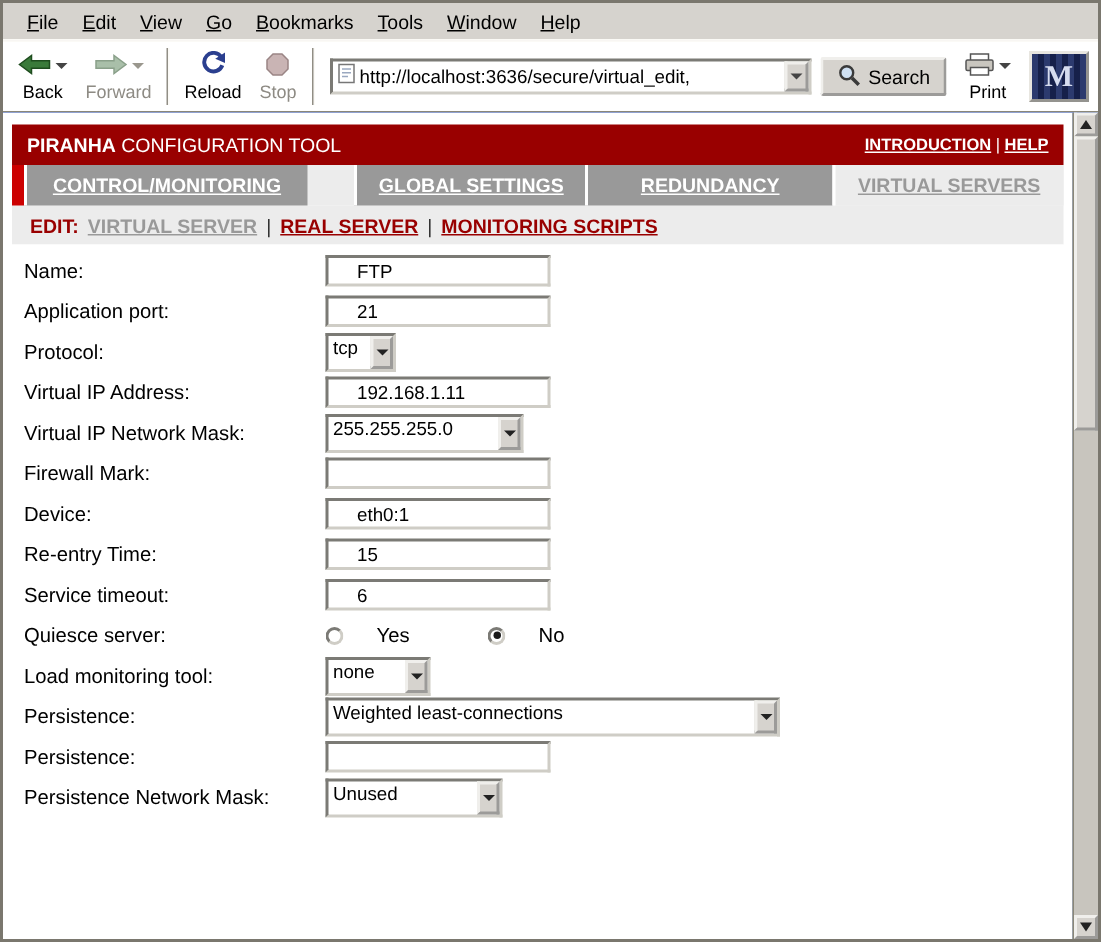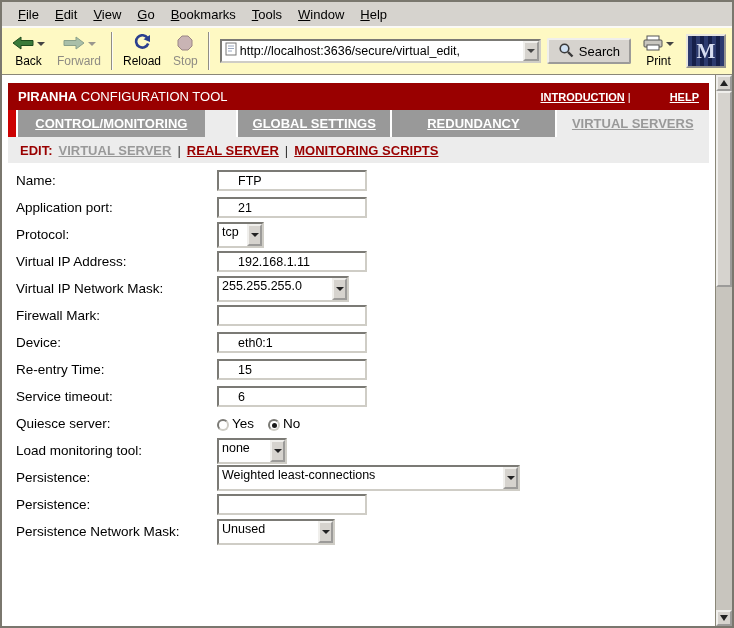--- a/index.html
+++ b/index.html
@@ -30,7 +30,7 @@
     height:48px; flex:0 0 48px;
     display:flex; align-items:center;
     padding:2px 4px;
-    background:#fef9c3;
+    background:#ffffff;
     border-top:1px solid #fbfaf6;
     border-bottom:1px solid #8a8778;
   }

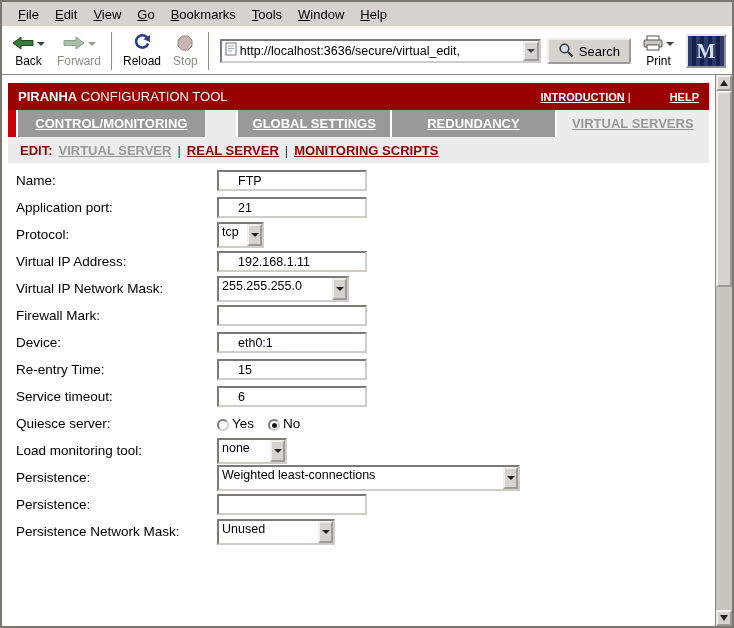--- a/index.html
+++ b/index.html
@@ -85,7 +85,7 @@
   }
   .ph-brand b { font-weight:bold; }
   .ph-links { font-size:11px; font-weight:bold; }
-  .ph-links a { color:#fff; text-decoration:underline; cursor:pointer;margin-left:36px; }
+  .ph-links a { color:#fff; text-decoration:underline; cursor:pointer; }
   .ph-links .sep { text-decoration:none; font-weight:normal; padding:0 3px; }
 
   .red-band { background:#cc0000; padding:46px 0 20px 12px; }

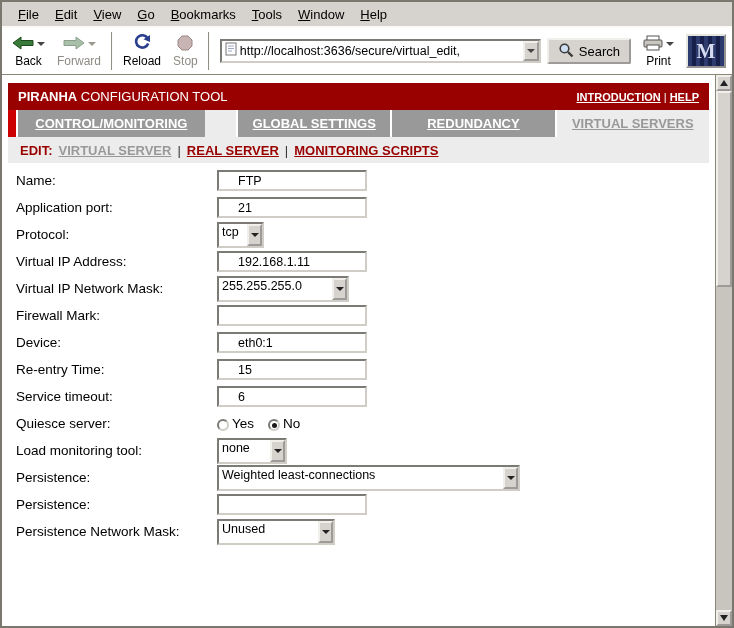--- a/index.html
+++ b/index.html
@@ -135,7 +135,7 @@
   }
   .sel-btn .caret { border-top-color:#222; }
 
-  .radio-group { display:flex; align-items:flex-end; gap:3px; font-size:13.5px; }
+  .radio-group { display:flex; align-items:center; gap:22px; font-size:13.5px; }
   .radio {
     width:12px; height:12px; border-radius:50%;
     border:2px inset #cfcdc6; background:#fff;

